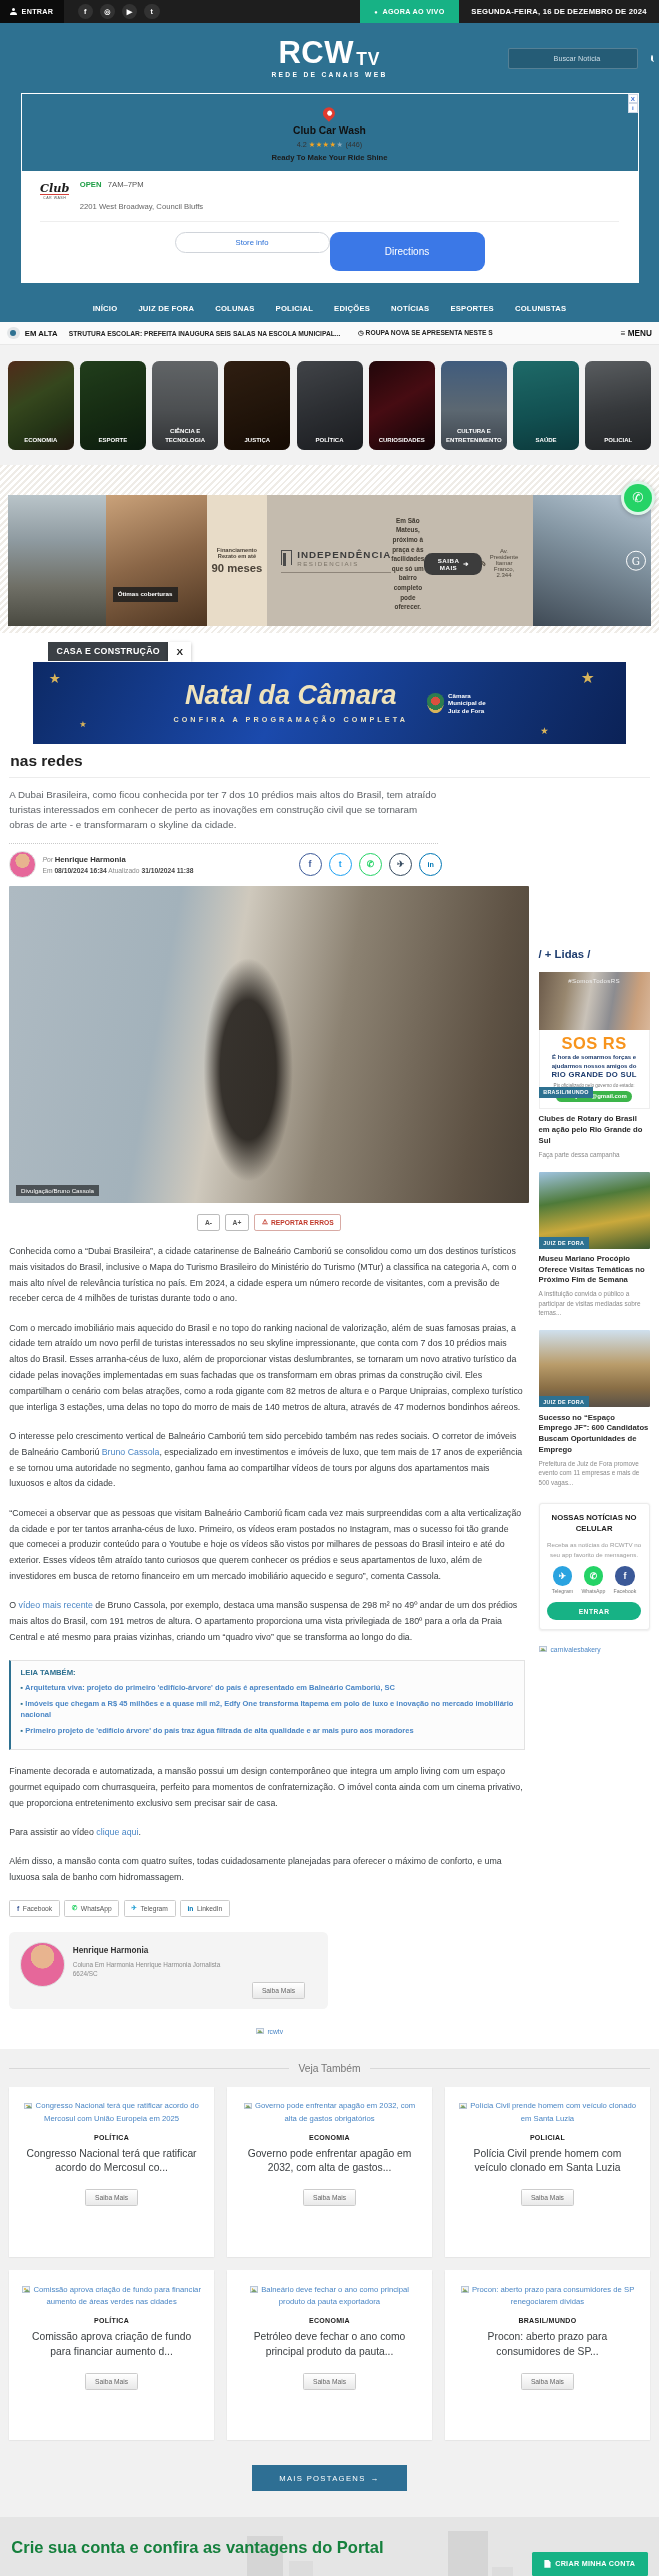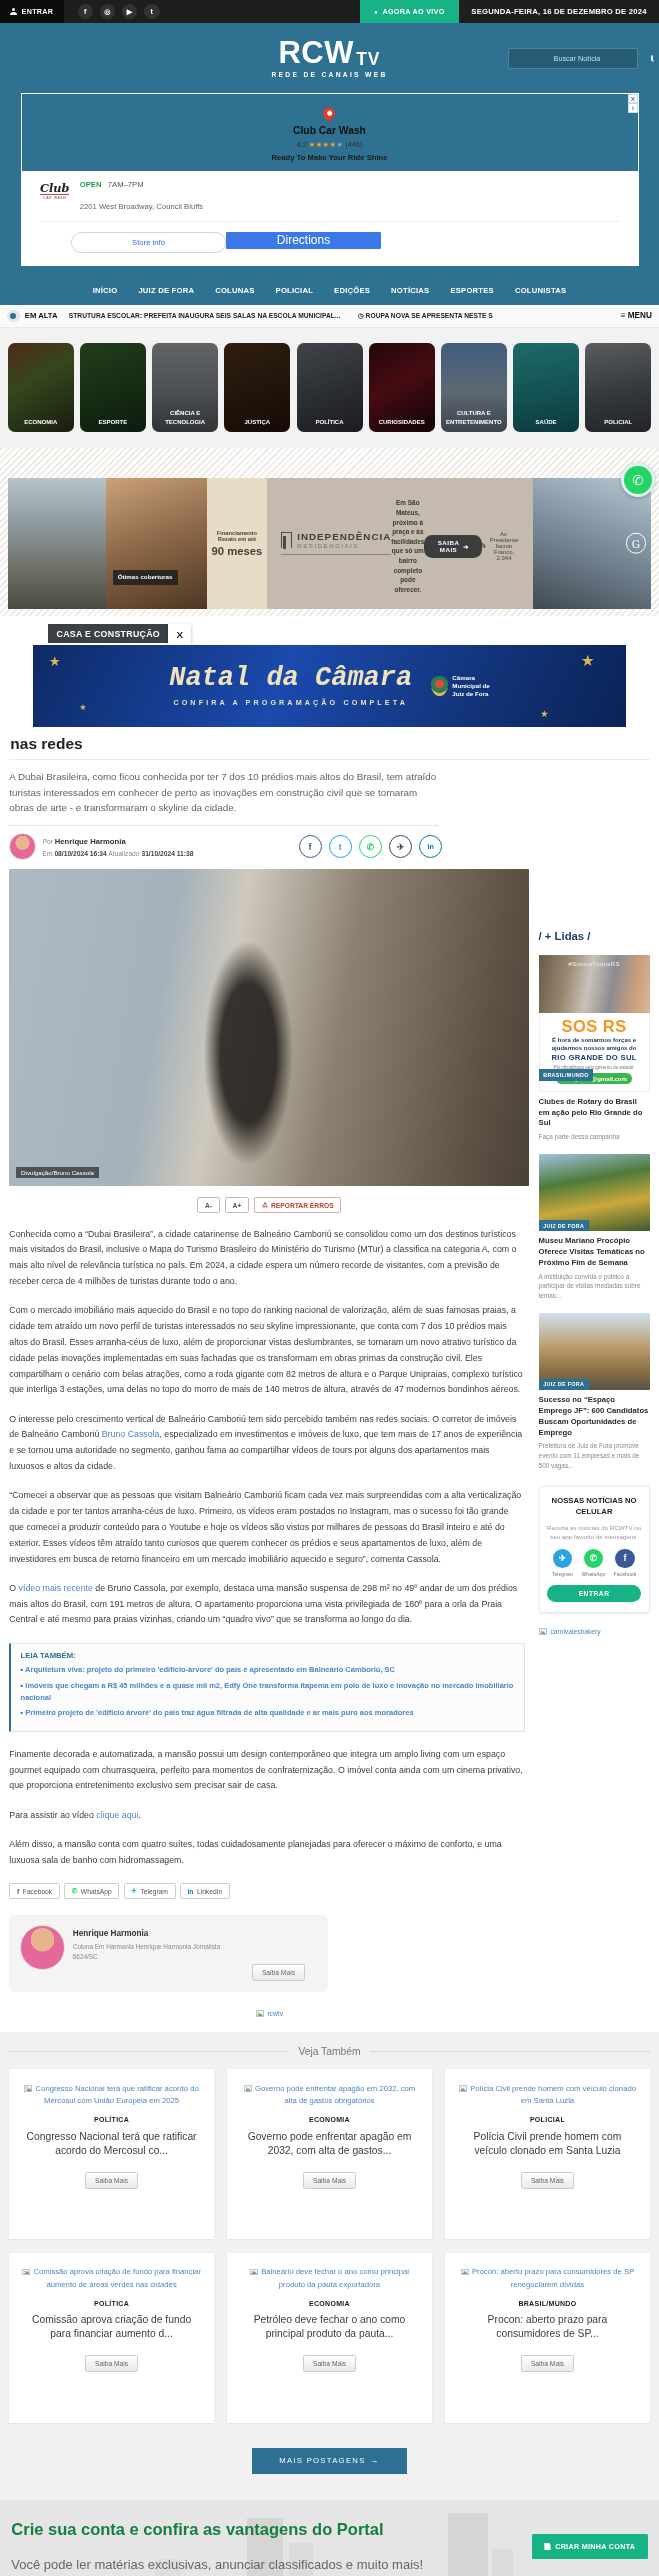--- a/index.html
+++ b/index.html
@@ -54,7 +54,7 @@
   .open-label { color:#1e9e46; font-weight:bold; margin-right:4.1px; }
   .ad1-addr { margin-top:13.4px; color:#666; }
   .ad1-divider { border-top:0.5px solid #eee; margin:10.3px 0 9.3px; }
-  .ad1-buttons { display:flex; justify-content:flex-start; padding:0 31px; }
+  .ad1-buttons { display:flex; justify-content:center; padding:0 31px; }
   .btn-outline { width:155px; height:21.6px; border:0.5px solid #d0d4da; border-radius:10.8px; color:#2b6fd6; background:#fff; font-size:7.7px; display:flex; align-items:center; justify-content:center; cursor:pointer; }
   .btn-fill { width:155px; height:17px; border:none; border-radius:1px; color:#fff; background:#3b78e7; font-size:12px; display:flex; align-items:center; justify-content:center; cursor:pointer; }
 

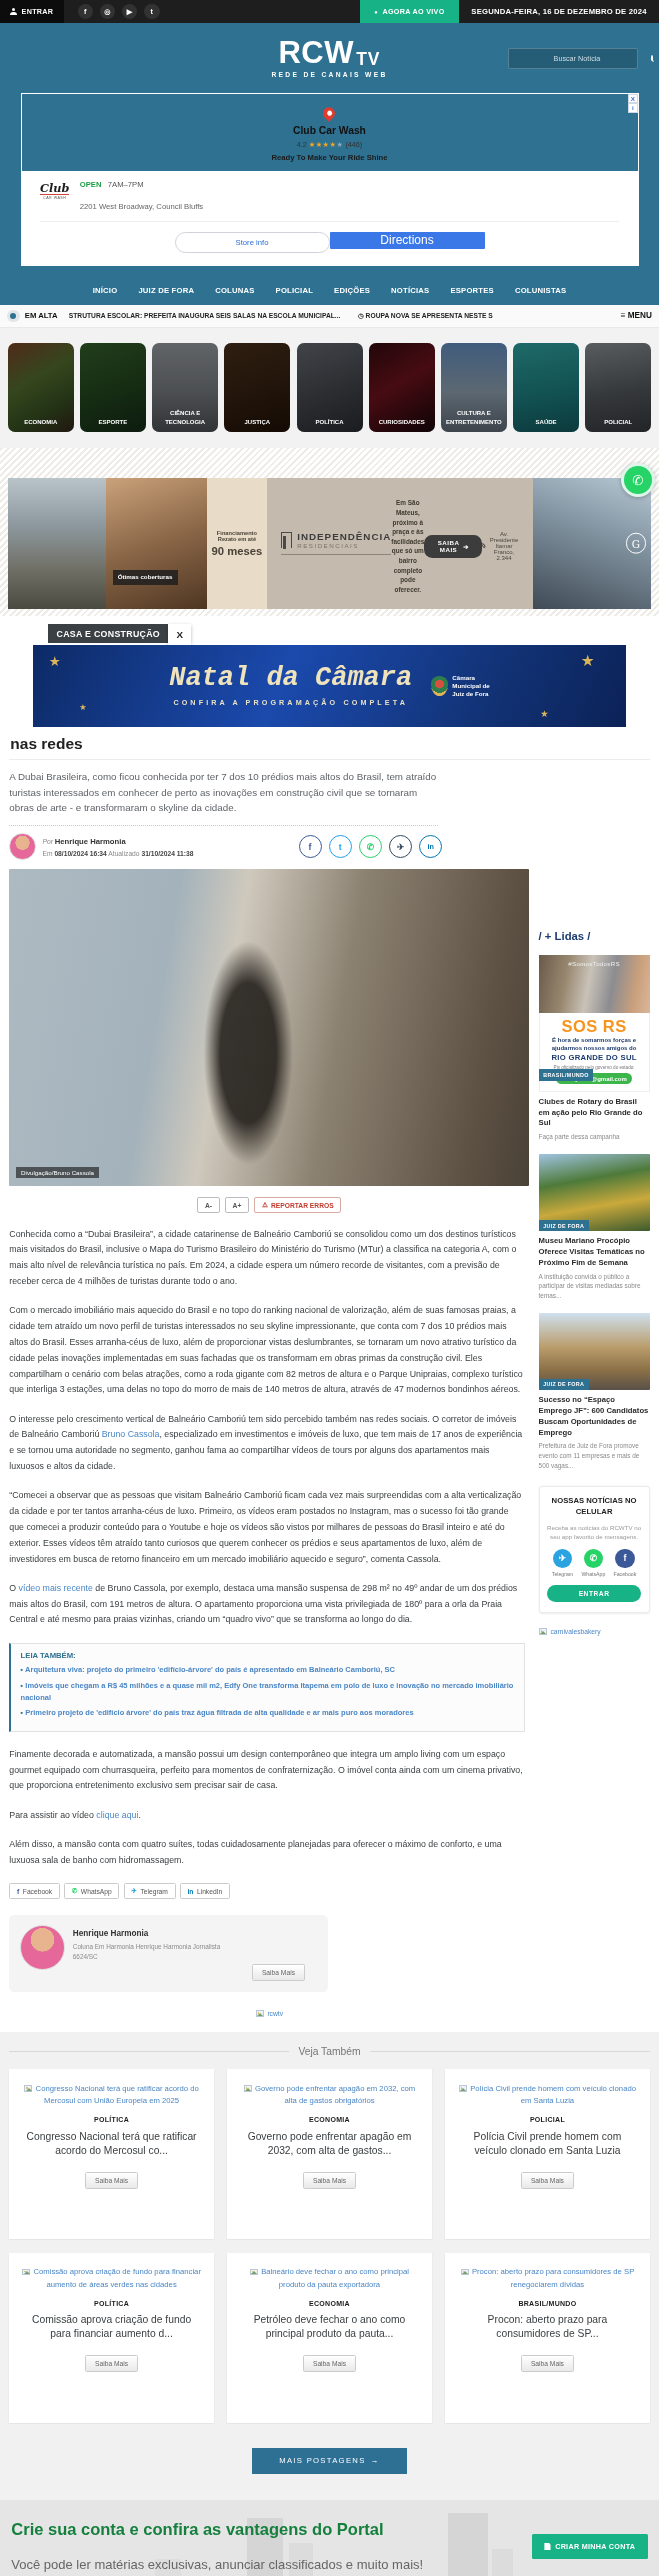--- a/index.html
+++ b/index.html
@@ -56,7 +56,7 @@
   .ad1-divider { border-top:0.5px solid #eee; margin:10.3px 0 9.3px; }
   .ad1-buttons { display:flex; justify-content:center; padding:0 31px; }
   .btn-outline { width:155px; height:21.6px; border:0.5px solid #d0d4da; border-radius:10.8px; color:#2b6fd6; background:#fff; font-size:7.7px; display:flex; align-items:center; justify-content:center; cursor:pointer; }
-  .btn-fill { width:155px; height:17px; border:none; border-radius:1px; color:#fff; background:#3b78e7; font-size:12px; display:flex; align-items:center; justify-content:center; cursor:pointer; }
+  .btn-fill { width:155px; height:39px; border:none; border-radius:9px; color:#fff; background:#3b78e7; font-size:10px; display:flex; align-items:center; justify-content:center; cursor:pointer; }
 
   .mainnav { height:28px; display:flex; align-items:center; justify-content:center; gap:21px; }
   .mainnav a { color:#fff; font-weight:bold; font-size:7.7px; letter-spacing:0.2px; }

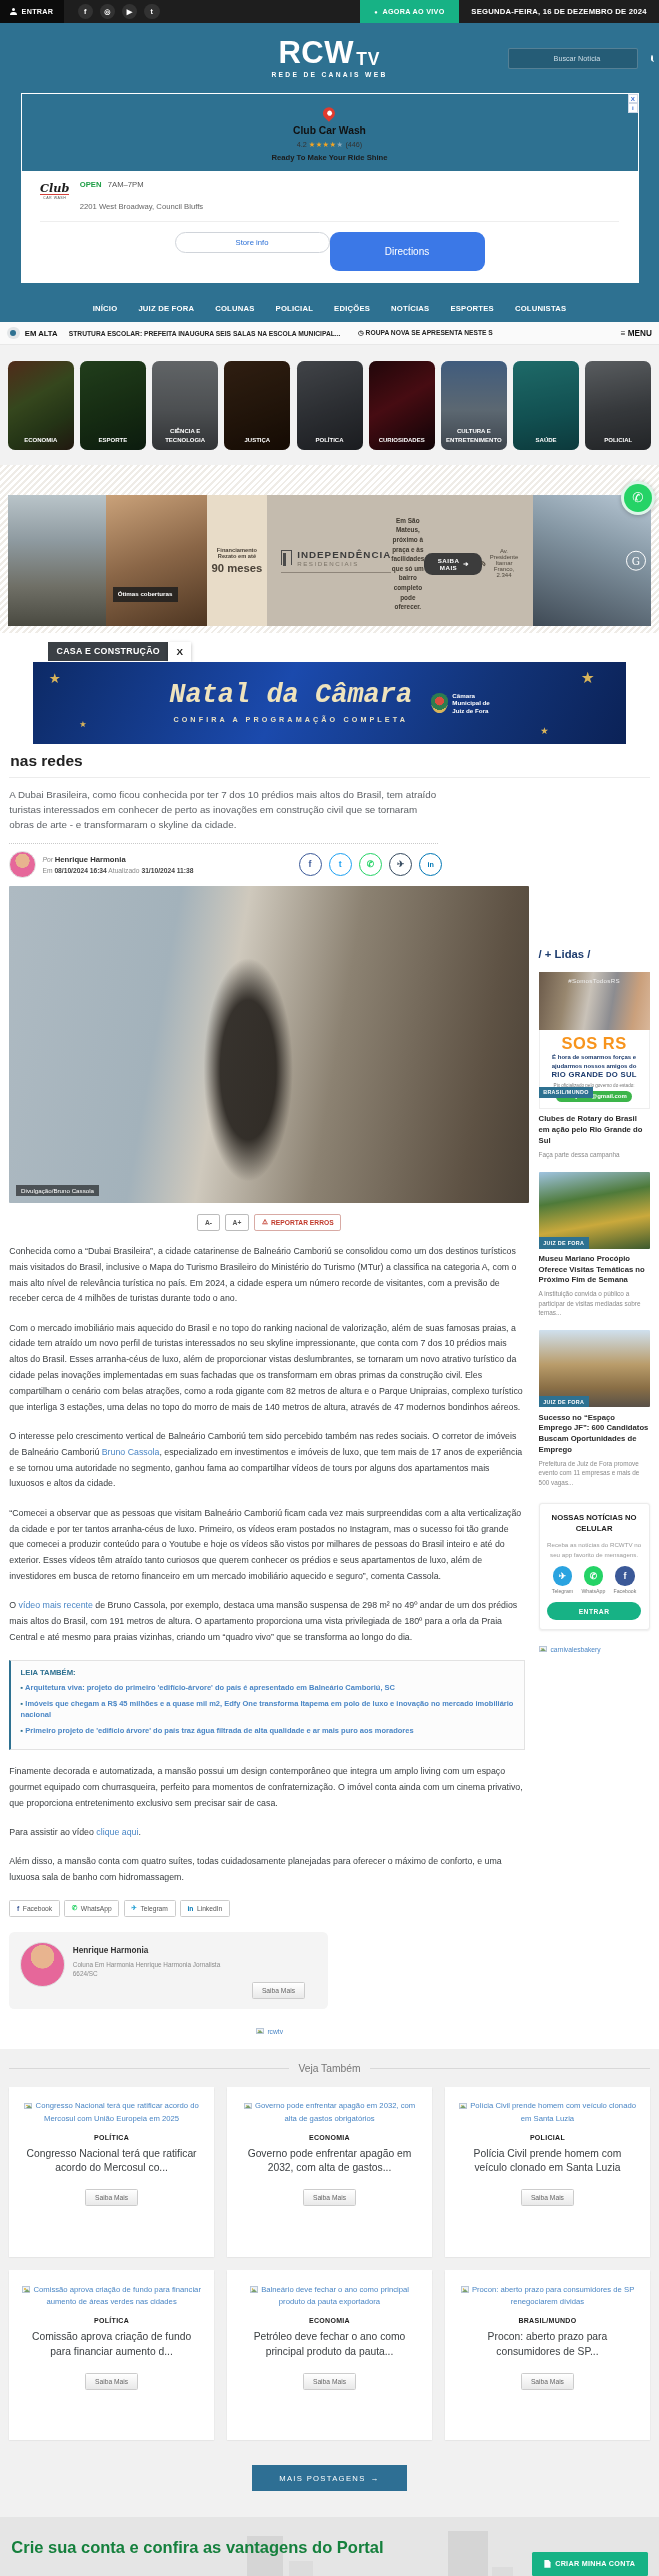--- a/index.html
+++ b/index.html
@@ -115,7 +115,7 @@
   .close-btn { width:23px; height:20.6px; background:#fff; box-shadow:0 0.5px 3.6px rgba(0,0,0,.28); display:flex; align-items:center; justify-content:center; font-weight:bold; font-size:9.8px; color:#222; margin-right:26px; cursor:pointer; }
   .natal { height:82px; margin:0 24px; background:linear-gradient(115deg,#0d2a66 0%,#1b4aad 42%,#123377 75%,#0b2257 100%); position:relative; overflow:hidden; display:flex; align-items:center; justify-content:center; gap:18.5px; }
   .natal .star { position:absolute; color:#d9b45a; }
-  .natal-title { font-family:Liberation Mono, monospace; font-style:italic; font-weight:bold; font-size:27px; color:#efe3bc; line-height:1; }
+  .natal-title { font-family:Liberation Sans, sans-serif; font-style:italic; font-weight:bold; font-size:27px; color:#efe3bc; line-height:1; }
   .natal-sub { text-align:center; }
   .natal-sub .line2 { font-size:7.2px; letter-spacing:3.1px; color:#e9e1c4; margin-top:6.2px; font-weight:bold; }
   .natal-org { display:flex; align-items:center; gap:4.1px; color:#fff; }

